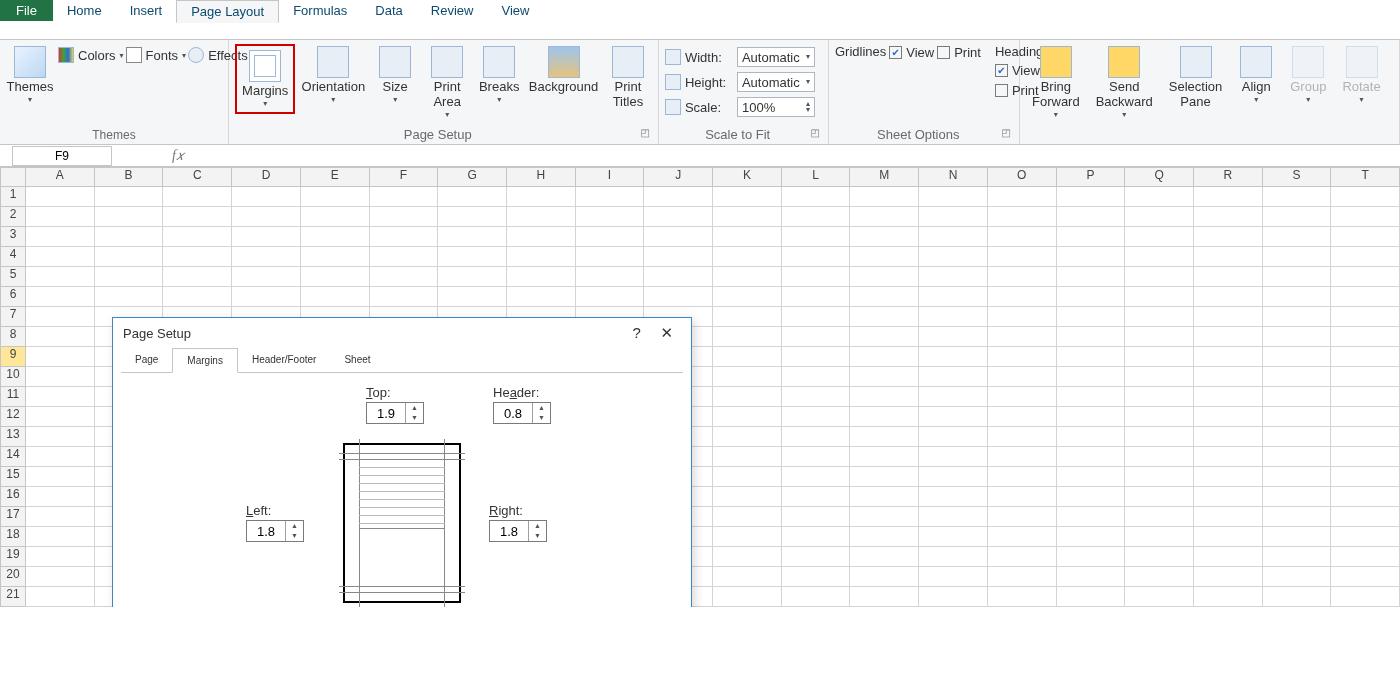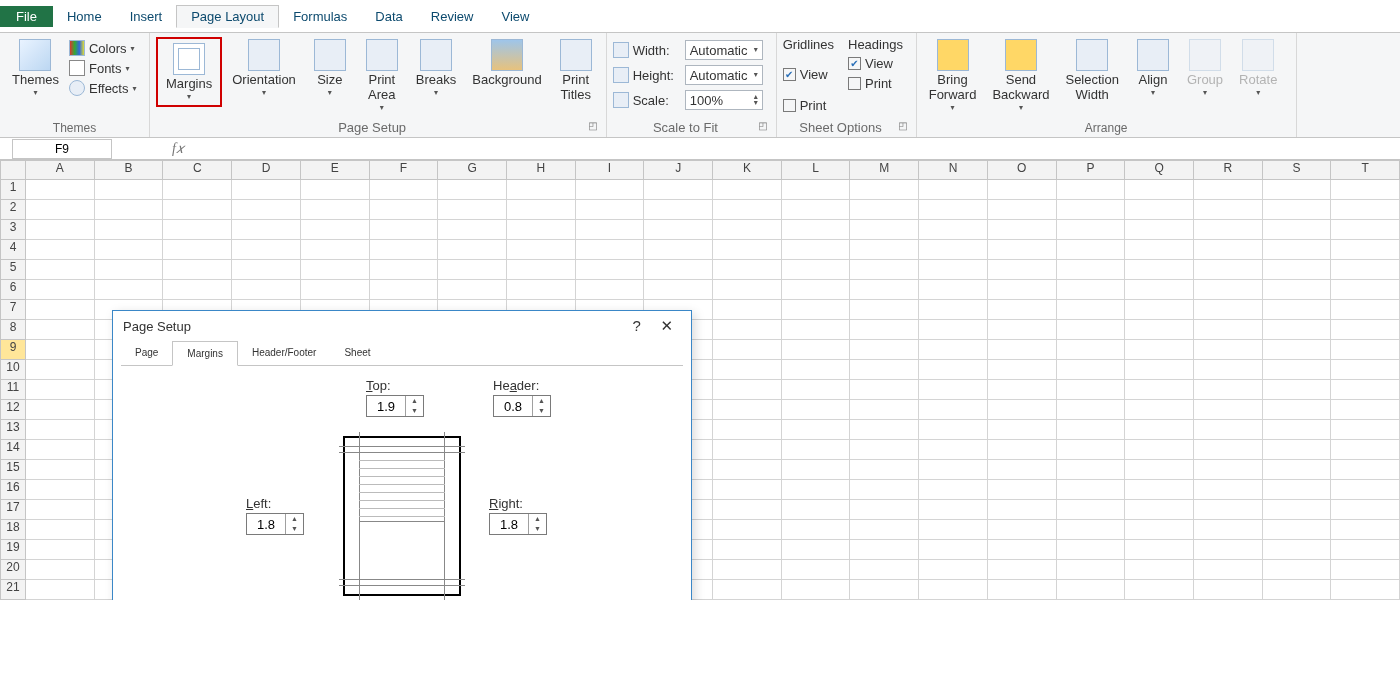--- a/index.html
+++ b/index.html
@@ -6,7 +6,7 @@
   body { margin: 0; background: #fff; user-select: none; }
 
   
-  .tab-strip { display: flex; align-items: center; height: 33px; background: #fff; border-bottom: 1px solid #c5c5c5; }
+  .tab-strip { display: flex; align-items: flex-start; height: 40px; background: #fff; border-bottom: 1px solid #c5c5c5; }
   .file-tab { background: #217346;  color: #fff; padding: 3px 16px; font-size: 13px; }
   .rtab { padding: 3px 14px; color: #0c4a6e; }
   .rtab.active { border: 1px solid #c5c5c5; border-bottom: 1px solid #f5f6f7; background: #f5f6f7; margin-bottom: -1px; }

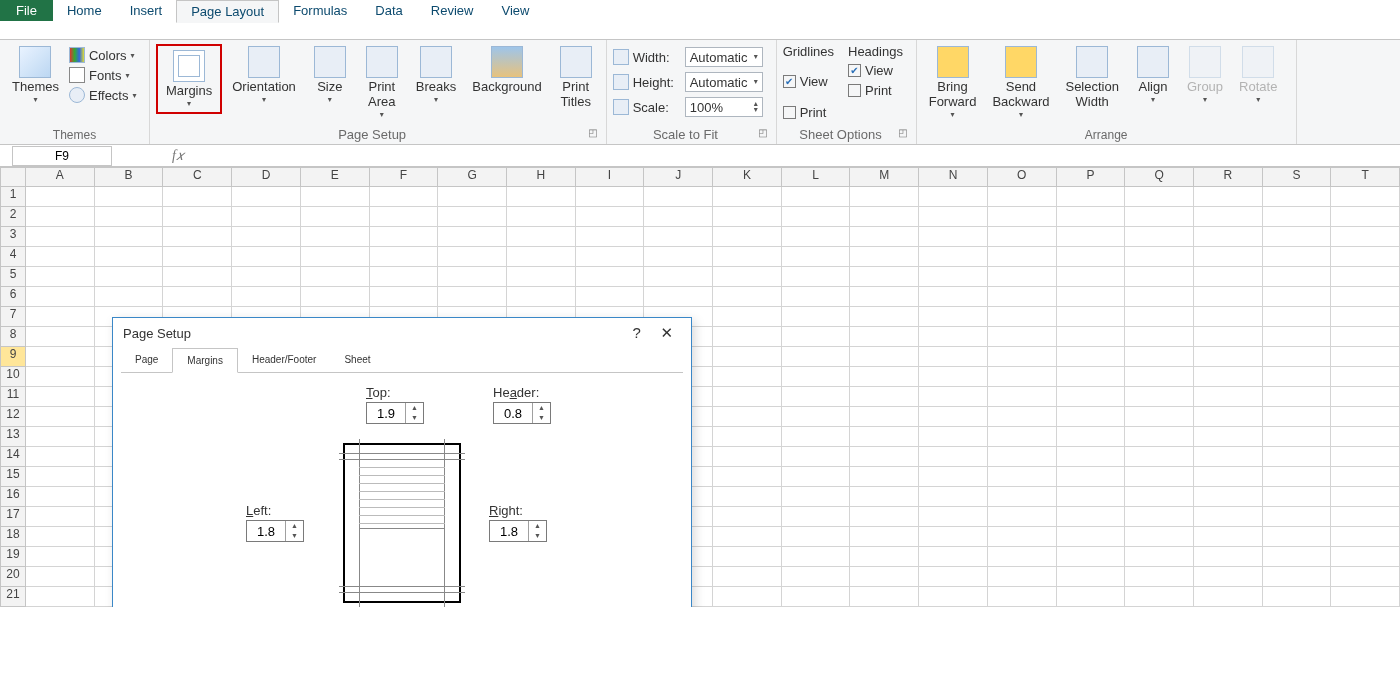--- a/index.html
+++ b/index.html
@@ -99,7 +99,7 @@
         <span>Themes</span>
         <span class="caret">▾</span>
       </div>
-      <div style="display:flex;flex-direction:column;gap:2px;padding-top:2px">
+      <div style="display:flex;flex-direction:row;gap:2px;padding-top:2px">
         <div class="smallrow">
             <span class="smallicon" style="background:linear-gradient(90deg,#d33,#3a3,#36d,#dd3);"></span>
             <span>Colors</span>

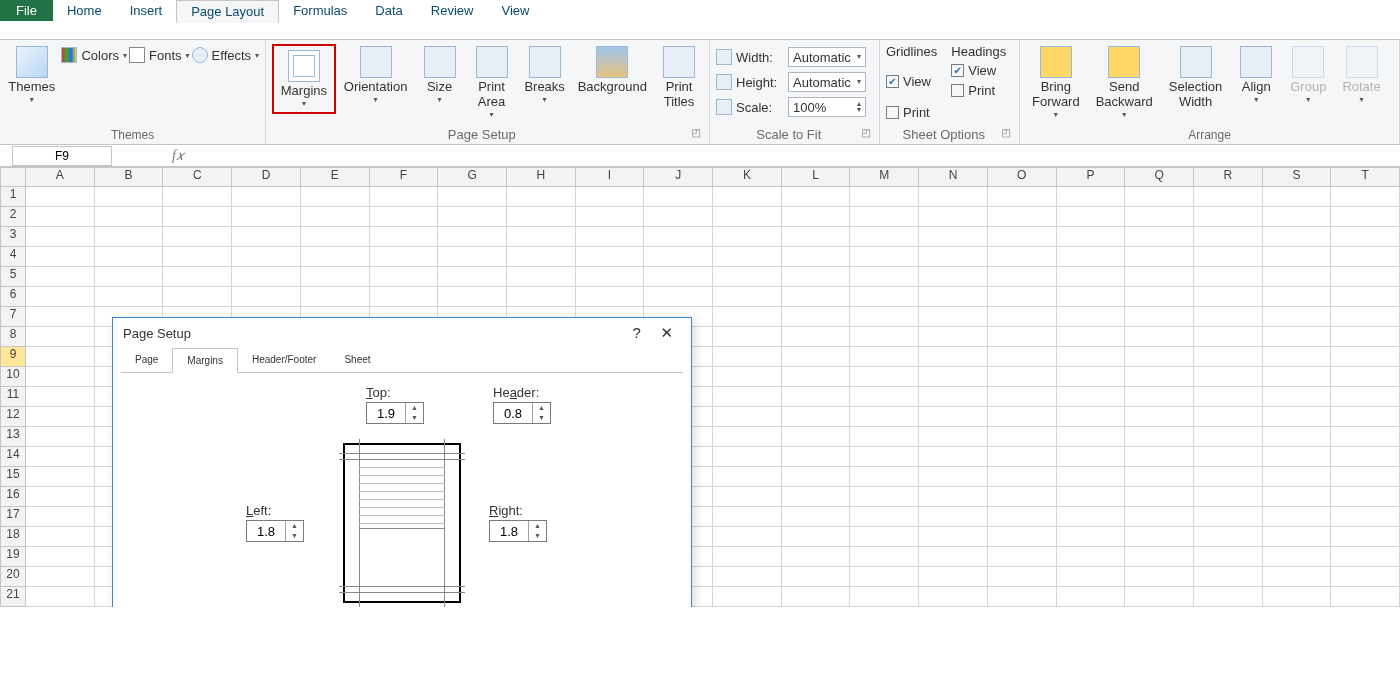--- a/index.html
+++ b/index.html
@@ -195,7 +195,7 @@
 
   <div class="rgroup" style="min-width:140px">
     <div class="rgroup-row" style="gap:14px">
-      <div style="display:flex;flex-direction:column;gap:14px">
+      <div style="display:flex;flex-direction:row;gap:3px">
         <span style="color:#333">Gridlines</span>
         <div class="smallrow">
             <span class="checkbox">✔</span>

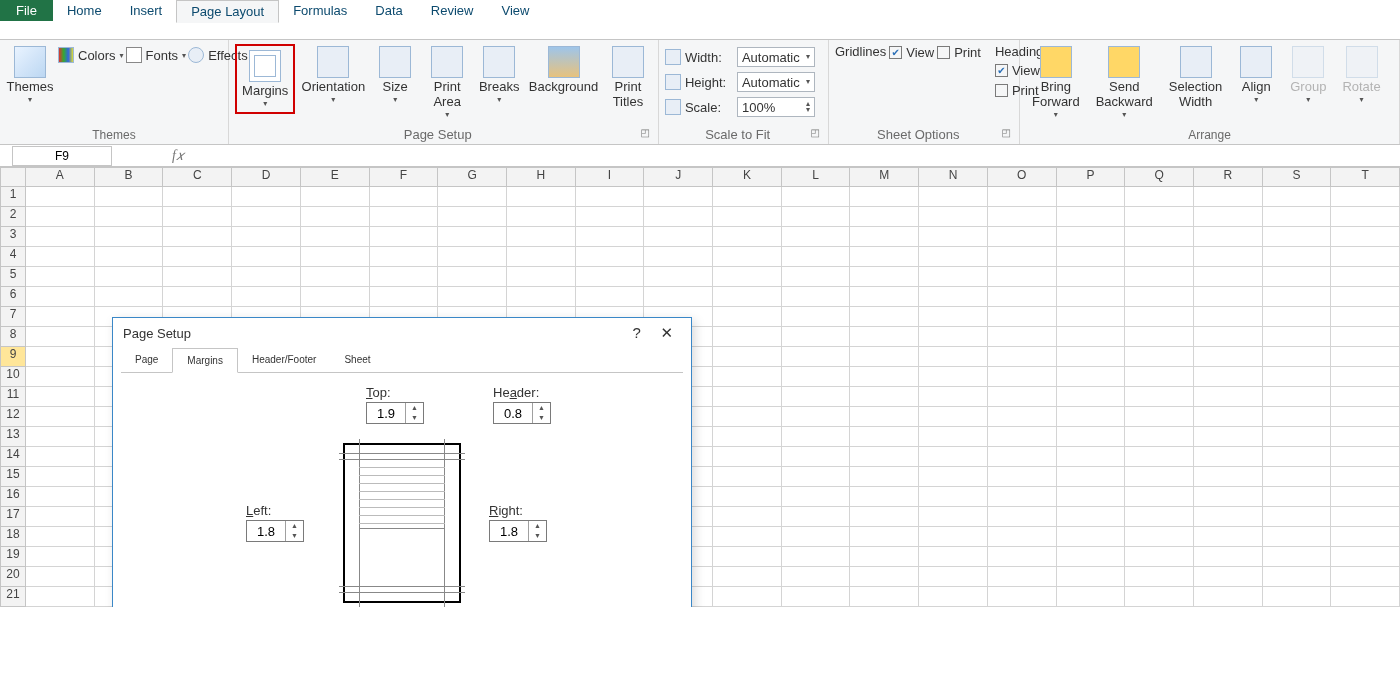--- a/index.html
+++ b/index.html
@@ -238,7 +238,7 @@
       <div class="bigbtn">
           <div class="bigicon"></div>
           <span style="white-space:pre">Selection
-Width</span>
+Pane</span>
         </div>
       <div class="bigbtn">
           <div class="bigicon"></div>

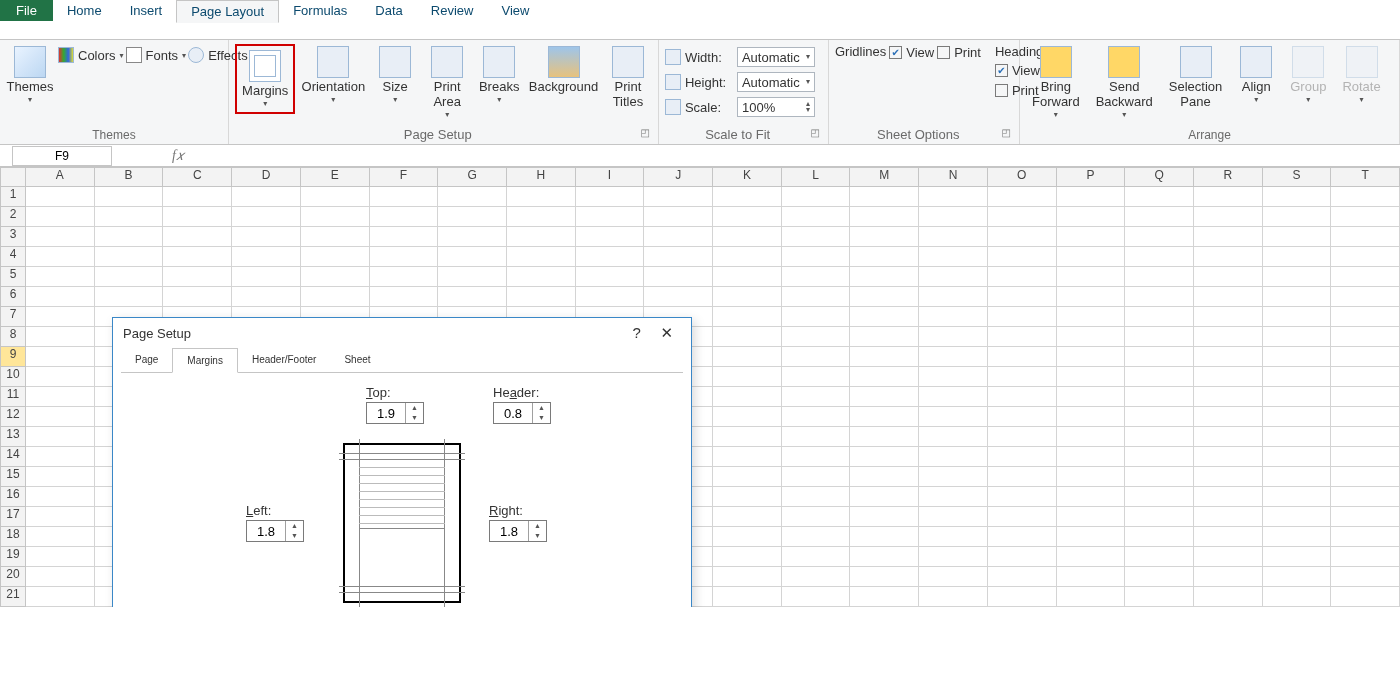--- a/index.html
+++ b/index.html
@@ -256,7 +256,6 @@
           <span class="caret">▾</span>
         </div>
     </div>
-    <div class="rgroup-title">Arrange</div>
   </div>
 </div>
 

